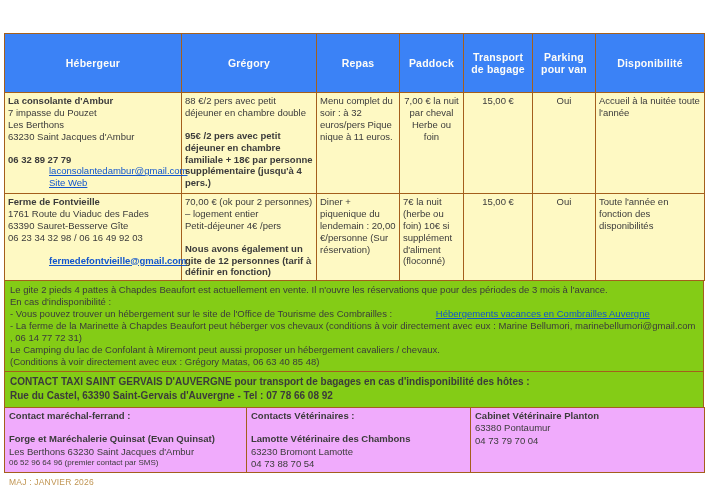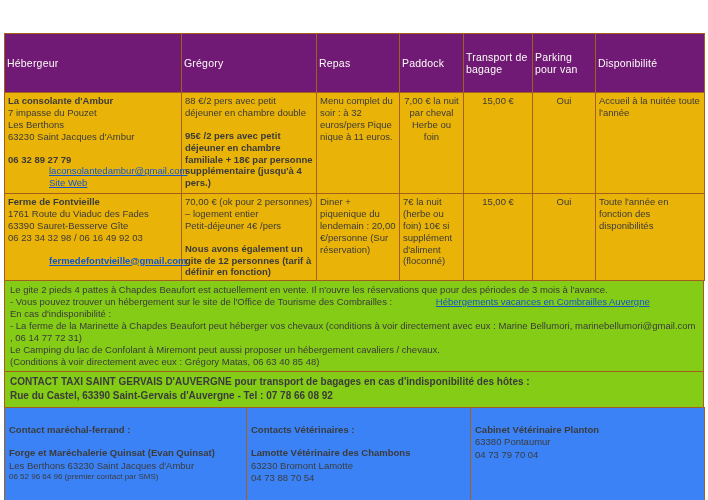--- a/index.html
+++ b/index.html
@@ -23,12 +23,12 @@
     border: 1.6px solid #a45f1c;
   }
   table.main th {
-    background: #701a75;
+    background: #3b82f6;
     color: #fdfcf8;
     font-size: 10.5px;
-    font-weight: normal;
+    font-weight: bold;
     letter-spacing: 0.2px;
-    text-align: left;
+    text-align: center;
     vertical-align: middle;
     padding: 2px;
   }

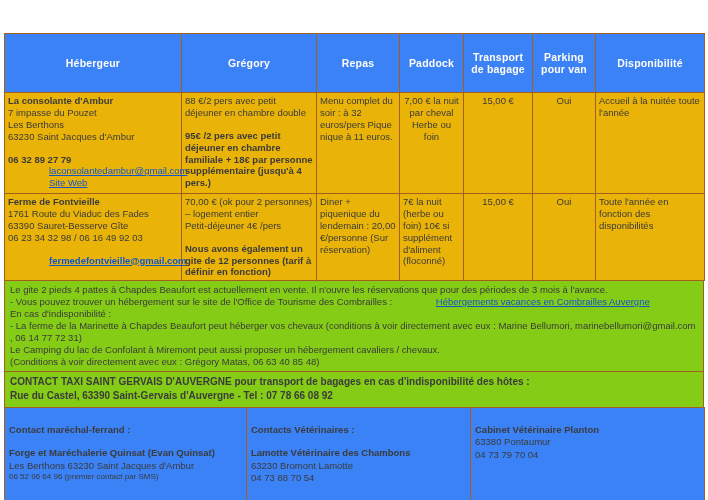--- a/index.html
+++ b/index.html
@@ -41,7 +41,7 @@
     line-height: 1.25;
     padding: 2px 3px;
     vertical-align: top;
-    background: #eab308;
+    background: #fef9c3;
   }
   td.v-mid { vertical-align: middle; }
   td.t-center { text-align: center; }

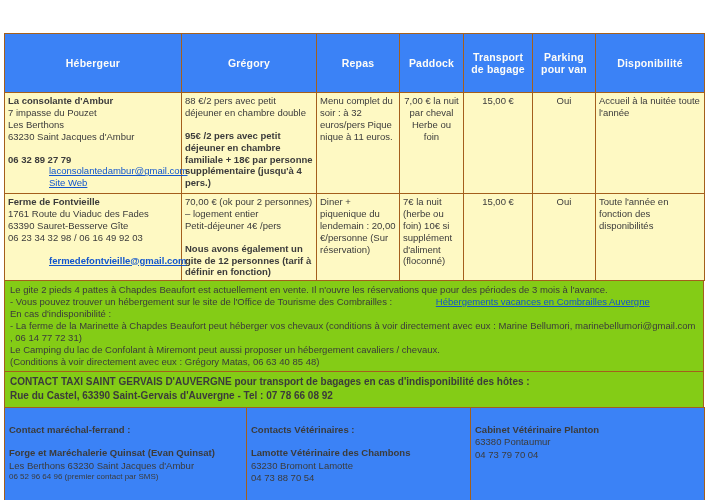--- a/index.html
+++ b/index.html
@@ -178,8 +178,8 @@
 
   <div class="box notes">
     <p>Le gite 2 pieds 4 pattes à Chapdes Beaufort est actuellement en vente. Il n'ouvre les réservations que pour des périodes de 3 mois à l'avance.</p>
+    <p>En cas d'indisponibilité :</p>
     <p><span>- Vous pouvez trouver un hébergement sur le site de l'Office de Tourisme des Combrailles : </span><a>Hébergements vacances en Combrailles Auvergne</a></p>
-    <p>En cas d'indisponibilité :</p>
     <p>- La ferme de la Marinette à Chapdes Beaufort peut héberger vos chevaux (conditions à voir directement avec eux : Marine Bellumori, marinebellumori@gmail.com , 06 14 77 72 31)</p>
     <p>Le Camping du lac de Confolant à Miremont peut aussi proposer un hébergement cavaliers / chevaux.</p>
     <p>(Conditions à voir directement avec eux : Grégory Matas, 06 63 40 85 48)</p>

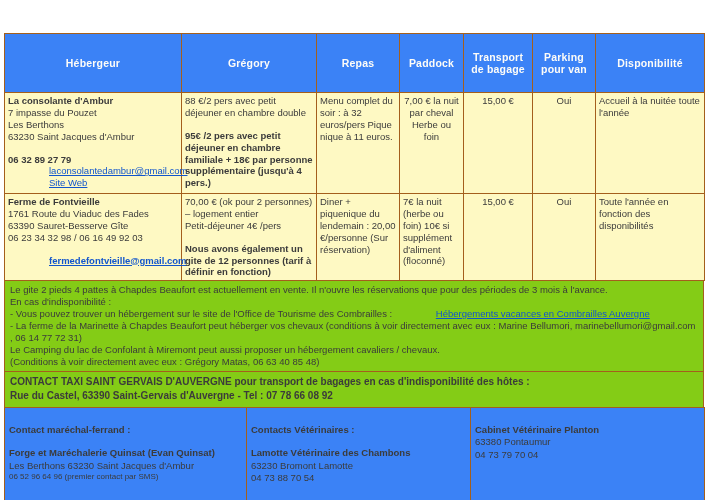--- a/index.html
+++ b/index.html
@@ -72,10 +72,10 @@
   table.contacts td {
     font-size: 9.5px;
     line-height: 1.3;
-    padding: 16px 4px;
+    padding: 2px 4px;
     vertical-align: top;
     height: 63px;
-    background: #3b82f6;
+    background: #f0abfc;
   }
   td.offset-top { padding-top: 26px; }
   .small { font-size: 8px; }

